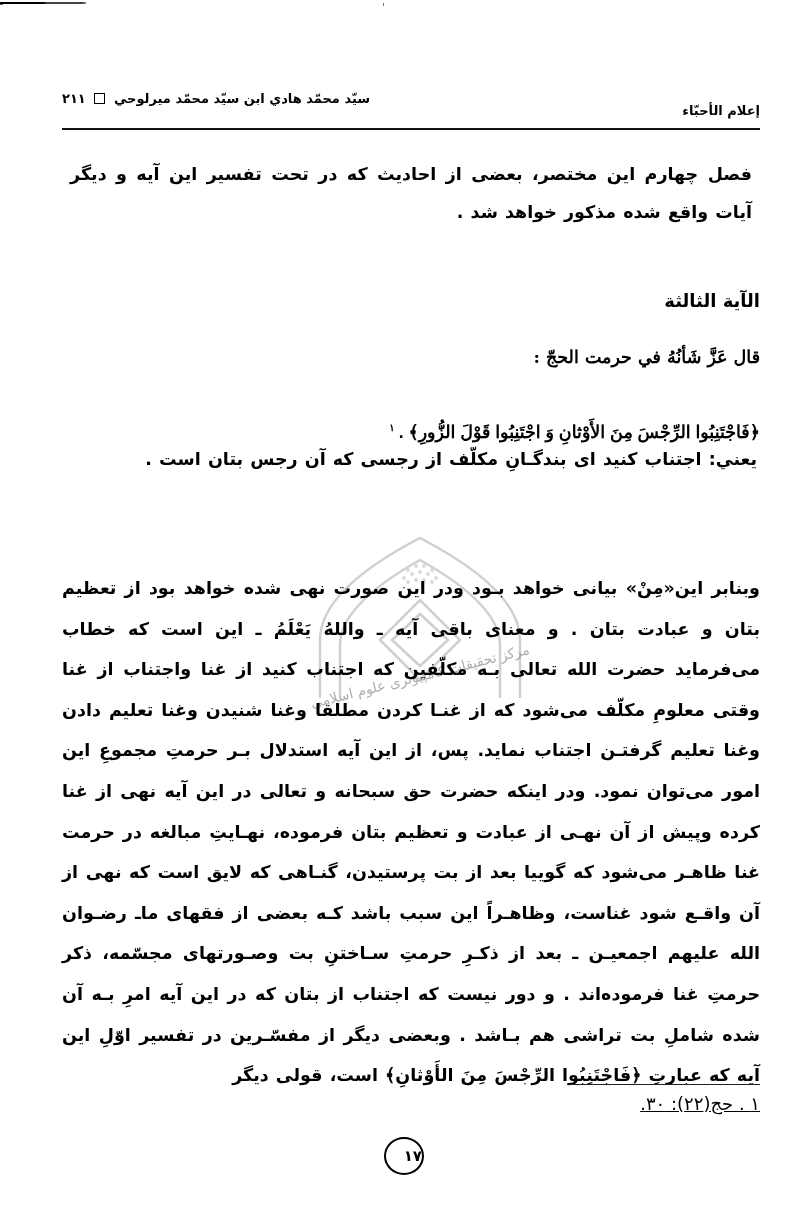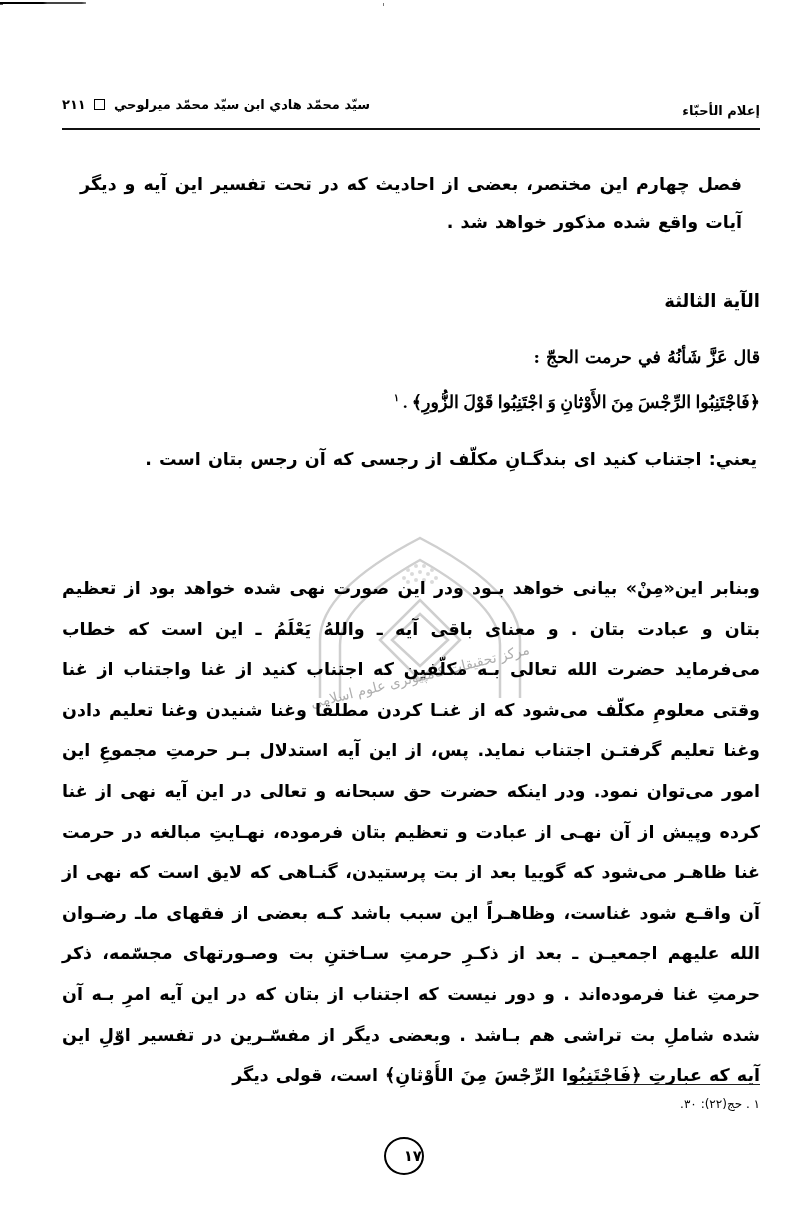--- a/index.html
+++ b/index.html
@@ -70,7 +70,6 @@
       letter-spacing: -0.5px;
       direction: rtl;
       white-space: nowrap;
-      margin-top: 6px;
     }
     .rh-author .box-glyph {
       display: inline-block;

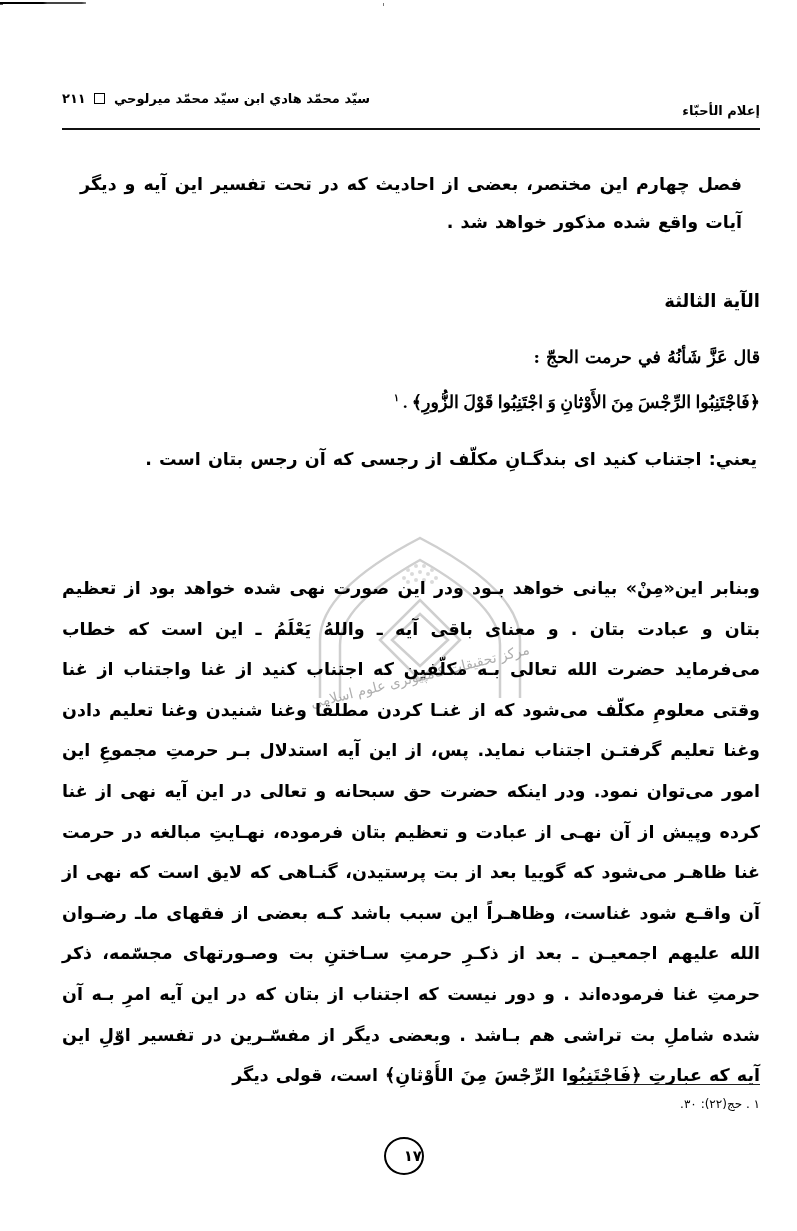--- a/index.html
+++ b/index.html
@@ -230,7 +230,7 @@
 </header>
 <div class="header-rule"></div>
 
-<p class="text-block intro-para" style="margin:18px;">فصل چهارم این مختصر، بعضی از احادیث که در تحت تفسیر این آیه و دیگر آیات واقع شده مذکور خواهد شد .</p>
+<p class="text-block intro-para" style="margin:8px;">فصل چهارم این مختصر، بعضی از احادیث که در تحت تفسیر این آیه و دیگر آیات واقع شده مذکور خواهد شد .</p>
 
 <div class="section-heading">الآية الثالثة</div>
 <div class="quote-intro">قال عَزَّ شَأنُهُ في حرمت الحجّ :</div>

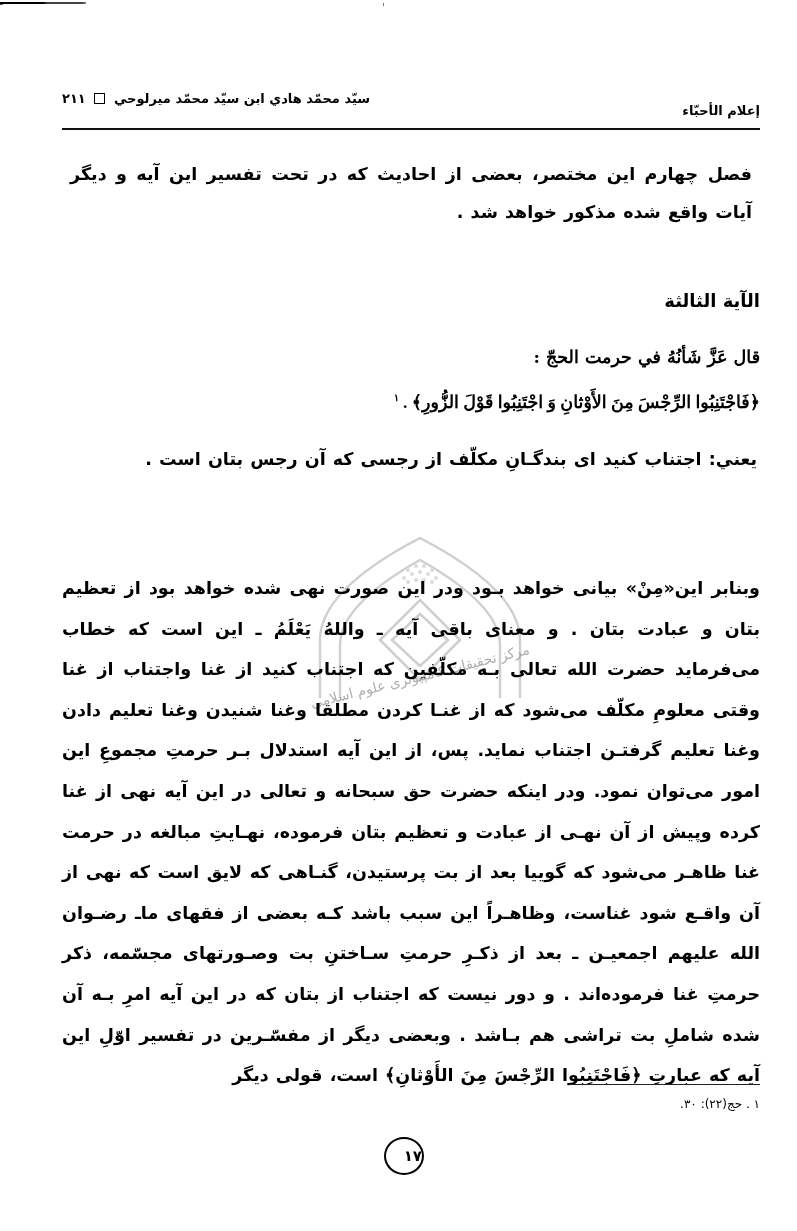--- a/index.html
+++ b/index.html
@@ -130,9 +130,9 @@
     .verse-line {
       position: absolute;
       right: 37px;
-      top: 382px;
-      direction: rtl;
-      font-family: Liberation Serif, serif;
+      top: 412px;
+      direction: rtl;
+      font-family: Liberation Sans, sans-serif;
       font-weight: bold;
       font-size: 17.5px;
       line-height: 32px;

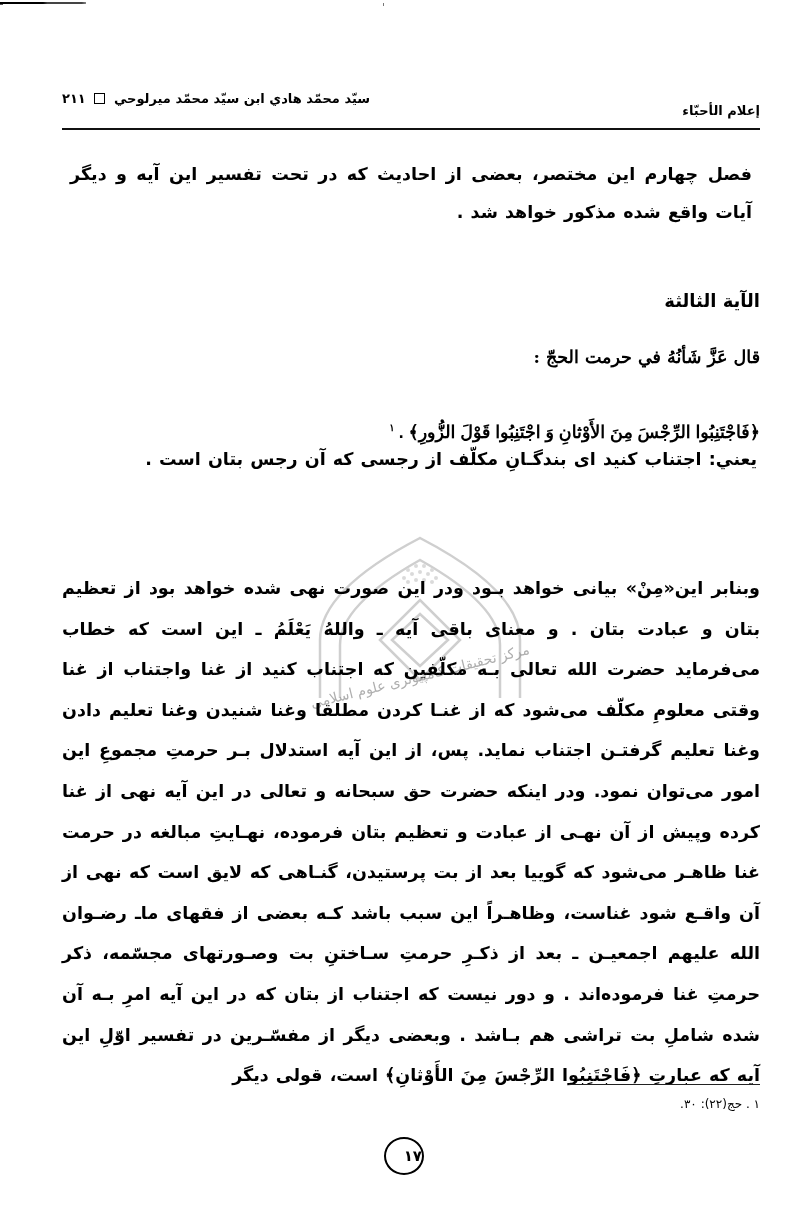--- a/index.html
+++ b/index.html
@@ -167,8 +167,9 @@
       top: 1092px;
       direction: rtl;
       font-family: "DejaVu Sans", sans-serif;
-      font-size: 12px;
+      font-size: 18px;
       line-height: 24px;
+      text-decoration: underline;
     }
     .page-number {
       position: absolute;

